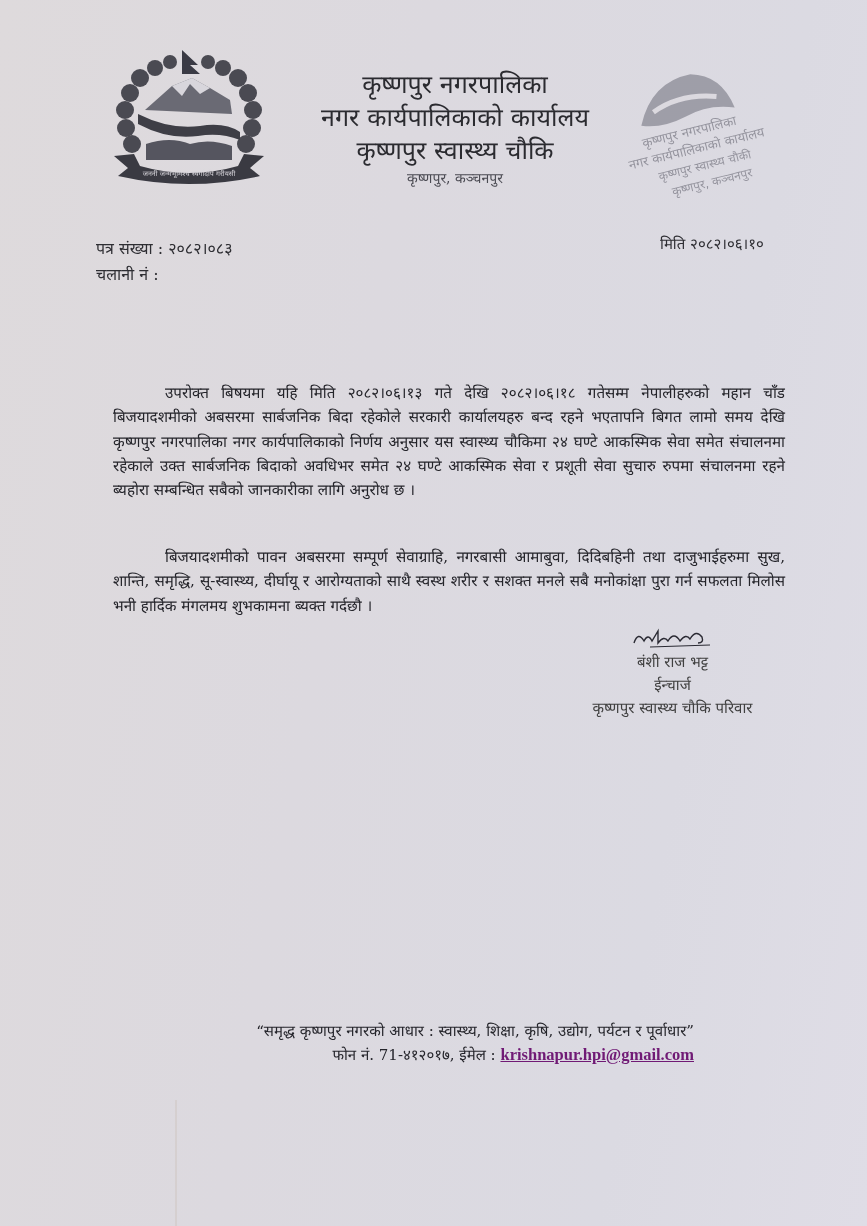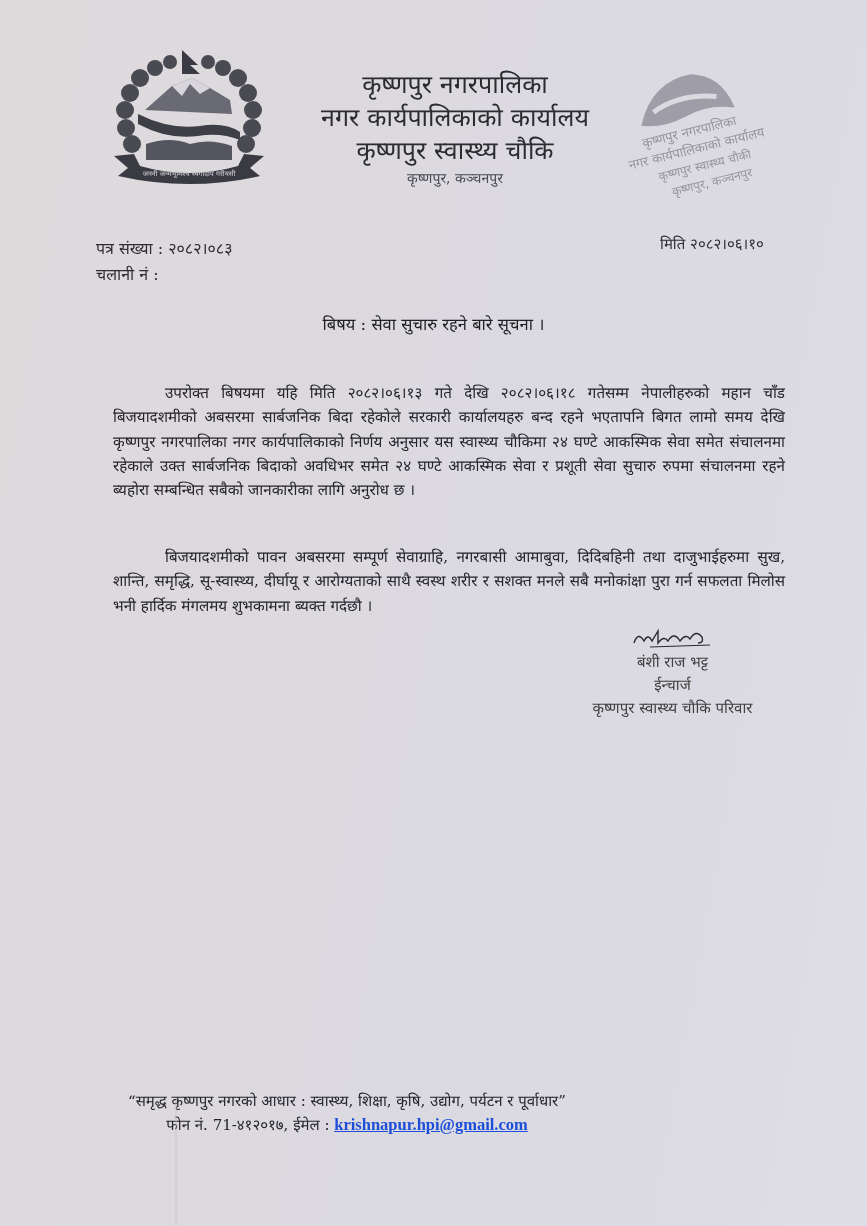--- a/index.html
+++ b/index.html
@@ -120,7 +120,6 @@
     <span>२०८२।०६।१०</span>
   </div>
 
-  <div class="abs subject">बिषय : सेवा सुचारु रहने बारे सूचना ।</div>
 
   <div class="abs para para1"><span class="indent"></span><span>उपरोक्त बिषयमा यहि मिति २०८२।०६।१३ गते देखि २०८२।०६।१८ गतेसम्म नेपालीहरुको महान चाँड बिजयादशमीको अबसरमा सार्बजनिक बिदा रहेकोले सरकारी कार्यालयहरु बन्द रहने भएतापनि बिगत लामो समय देखि कृष्णपुर नगरपालिका नगर कार्यपालिकाको निर्णय अनुसार यस स्वास्थ्य चौकिमा २४ घण्टे आकस्मिक सेवा समेत संचालनमा रहेकाले उक्त सार्बजनिक बिदाको अवधिभर समेत २४ घण्टे आकस्मिक सेवा र प्रशूती सेवा सुचारु रुपमा संचालनमा रहने ब्यहोरा सम्बन्धित सबैको जानकारीका लागि अनुरोध छ ।</span></div>
   <div class="abs para para2"><span class="indent"></span><span>बिजयादशमीको पावन अबसरमा सम्पूर्ण सेवाग्राहि, नगरबासी आमाबुवा, दिदिबहिनी तथा दाजुभाईहरुमा सुख, शान्ति, समृद्धि, सू-स्वास्थ्य, दीर्घायू र आरोग्यताको  साथै स्वस्थ शरीर र सशक्त मनले सबै मनोकांक्षा पुरा गर्न सफलता मिलोस भनी हार्दिक मंगलमय शुभकामना ब्यक्त गर्दछौ ।</span></div>

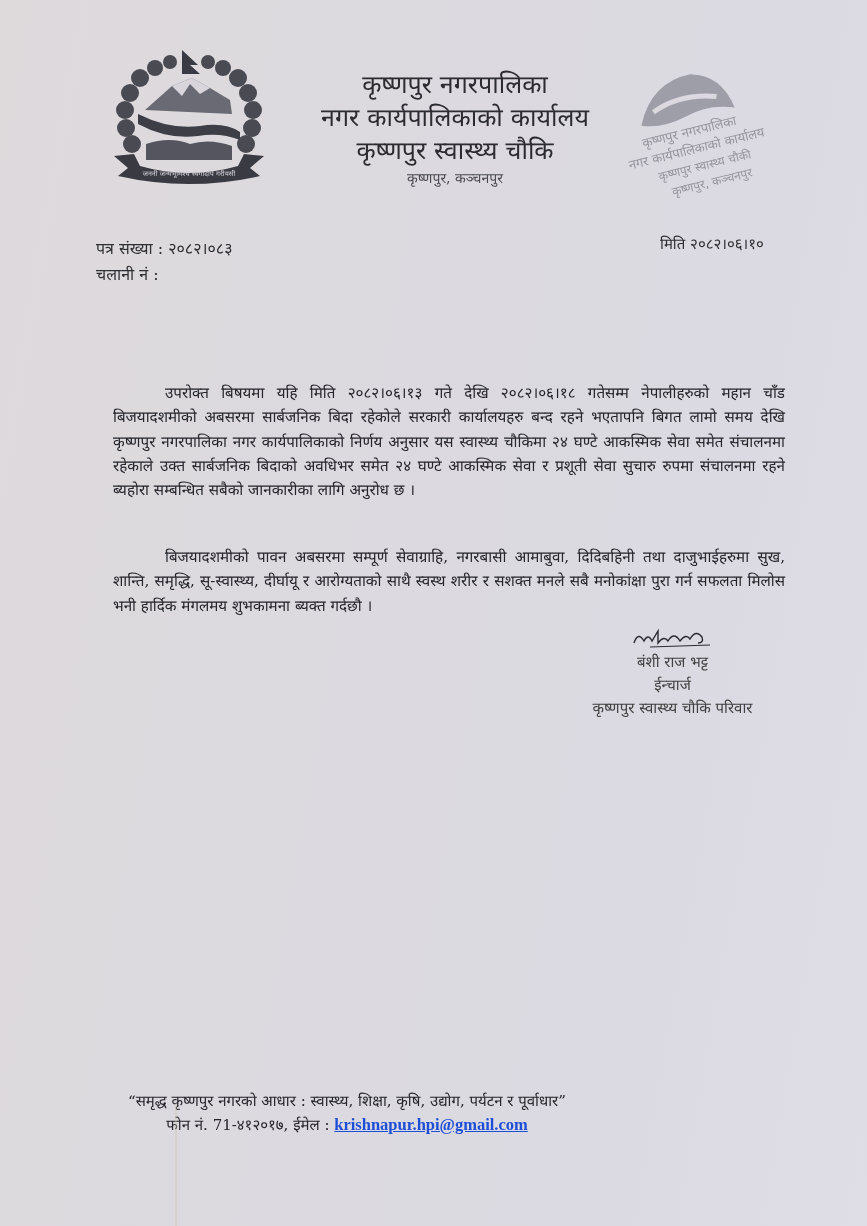--- a/index.html
+++ b/index.html
@@ -40,7 +40,7 @@
     .sign-area { left: 540px; top: 625px; width: 265px; text-align: center; font-size: 15px; line-height: 23px; color: #404040; }
     .signature { height: 26px; position: relative; }
 
-    .footer { left: 0; width: 694px; top: 1089px; text-align: center; font-size: 15px; line-height: 24px; color: #25252b; }
+    .footer { left: 0; width: 694px; top: 1019px; text-align: right; font-size: 15px; line-height: 24px; color: #25252b; }
     .footer .email { font-family: "Liberation Serif", serif; font-weight: bold; font-size: 16.5px; text-decoration: underline; color: #1d4ed8; }
 
     .fold { left: 175px; top: 1100px; width: 2px; height: 126px; background: rgba(200,190,180,0.35); }

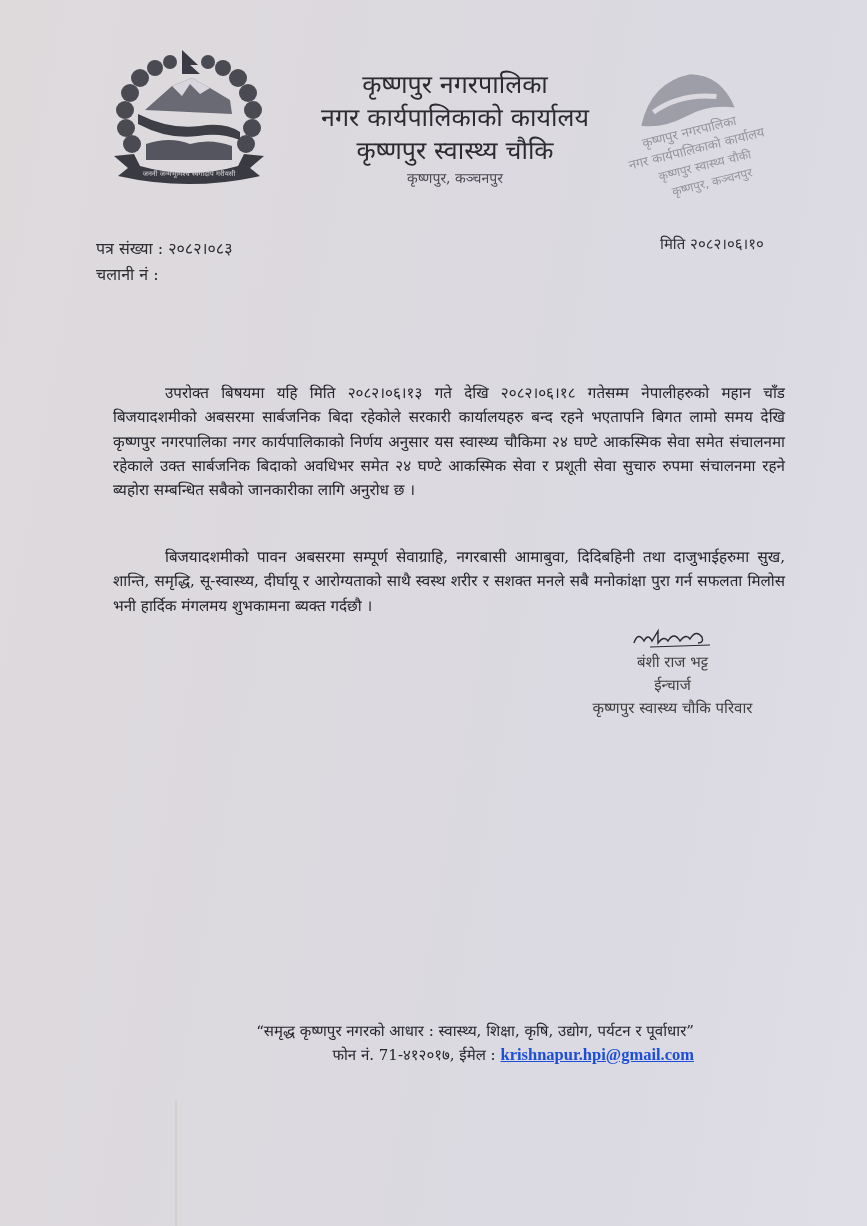--- a/index.html
+++ b/index.html
@@ -41,7 +41,7 @@
     .signature { height: 26px; position: relative; }
 
     .footer { left: 0; width: 694px; top: 1019px; text-align: right; font-size: 15px; line-height: 24px; color: #25252b; }
-    .footer .email { font-family: "Liberation Serif", serif; font-weight: bold; font-size: 16.5px; text-decoration: underline; color: #1d4ed8; }
+    .footer .email { font-family: "Liberation Serif", serif; font-weight: bold; font-size: 16.5px; text-decoration: underline; color: #701a75; }
 
     .fold { left: 175px; top: 1100px; width: 2px; height: 126px; background: rgba(200,190,180,0.35); }
   </style>

